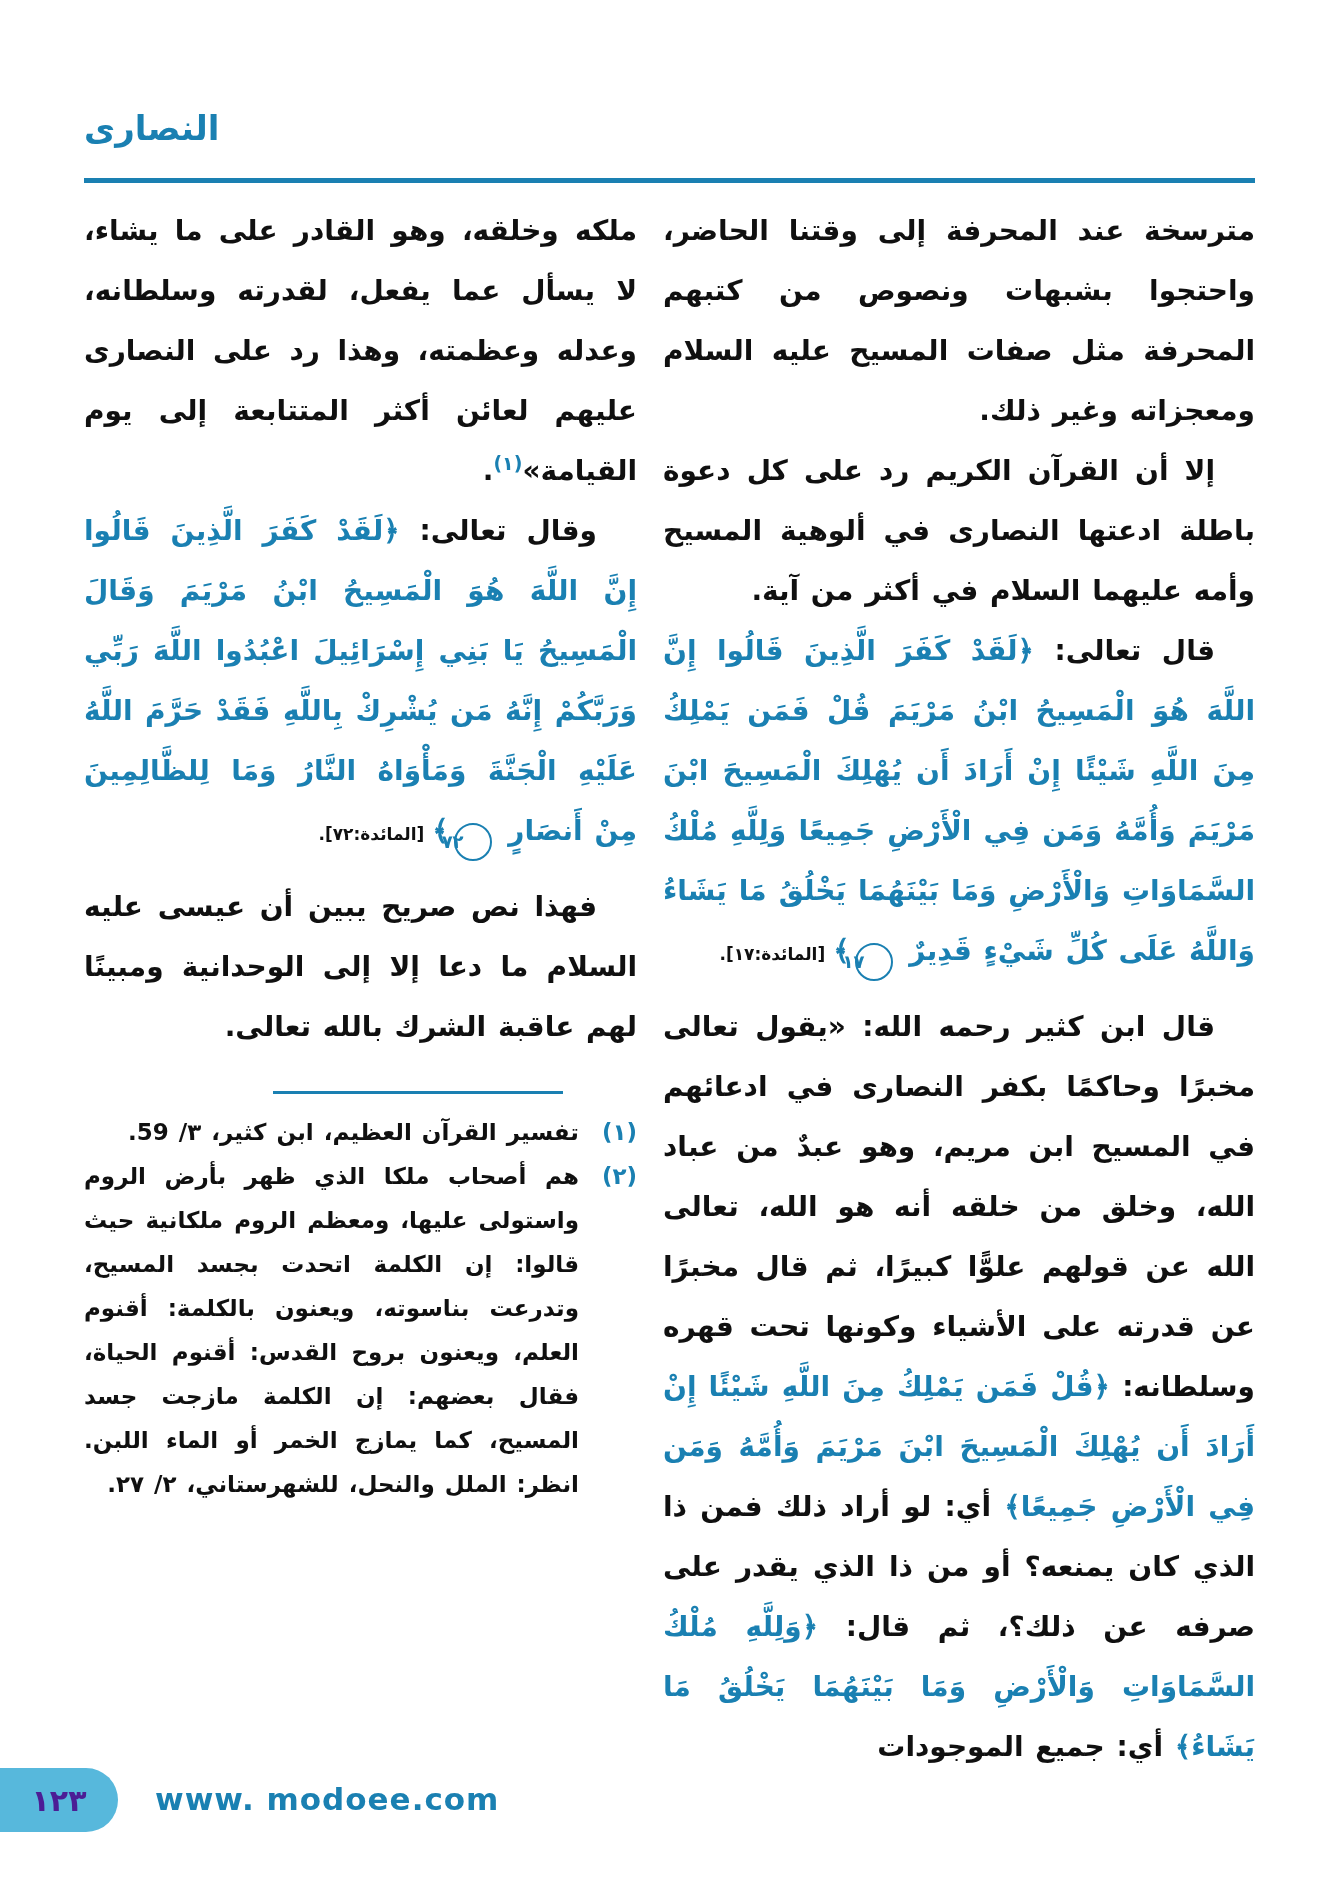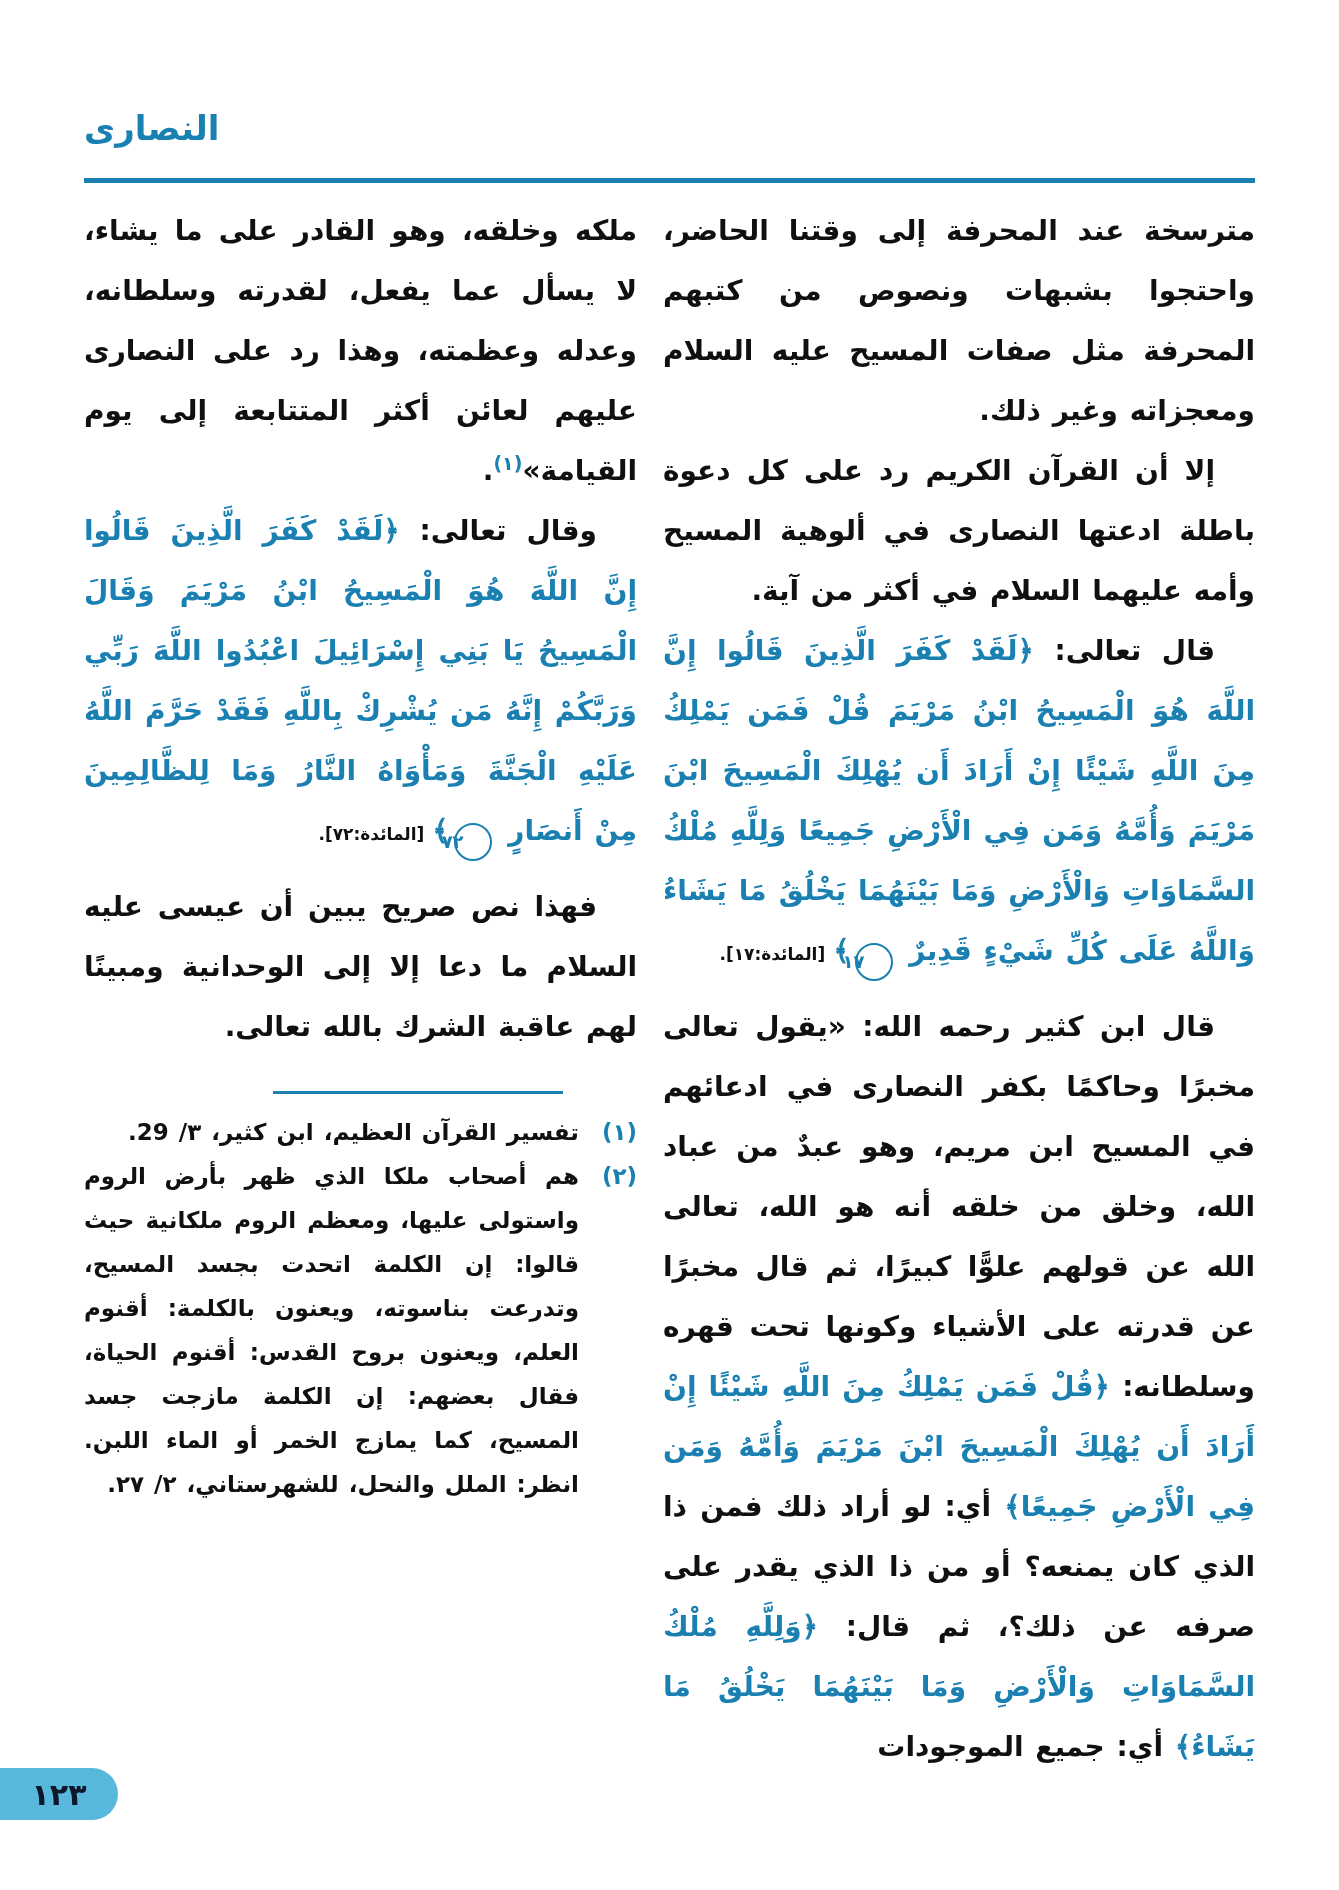--- a/index.html
+++ b/index.html
@@ -145,7 +145,7 @@
       <div class="footnotes">
           <div class="fnrow">
             <span class="fnmark">(١)</span>
-            <span class="fntext">تفسير القرآن العظيم، ابن كثير، ٣/ 29.</span>
+            <span class="fntext">تفسير القرآن العظيم، ابن كثير، ٣/ 59.</span>
           </div>
           <div class="fnrow">
             <span class="fnmark">(٢)</span>

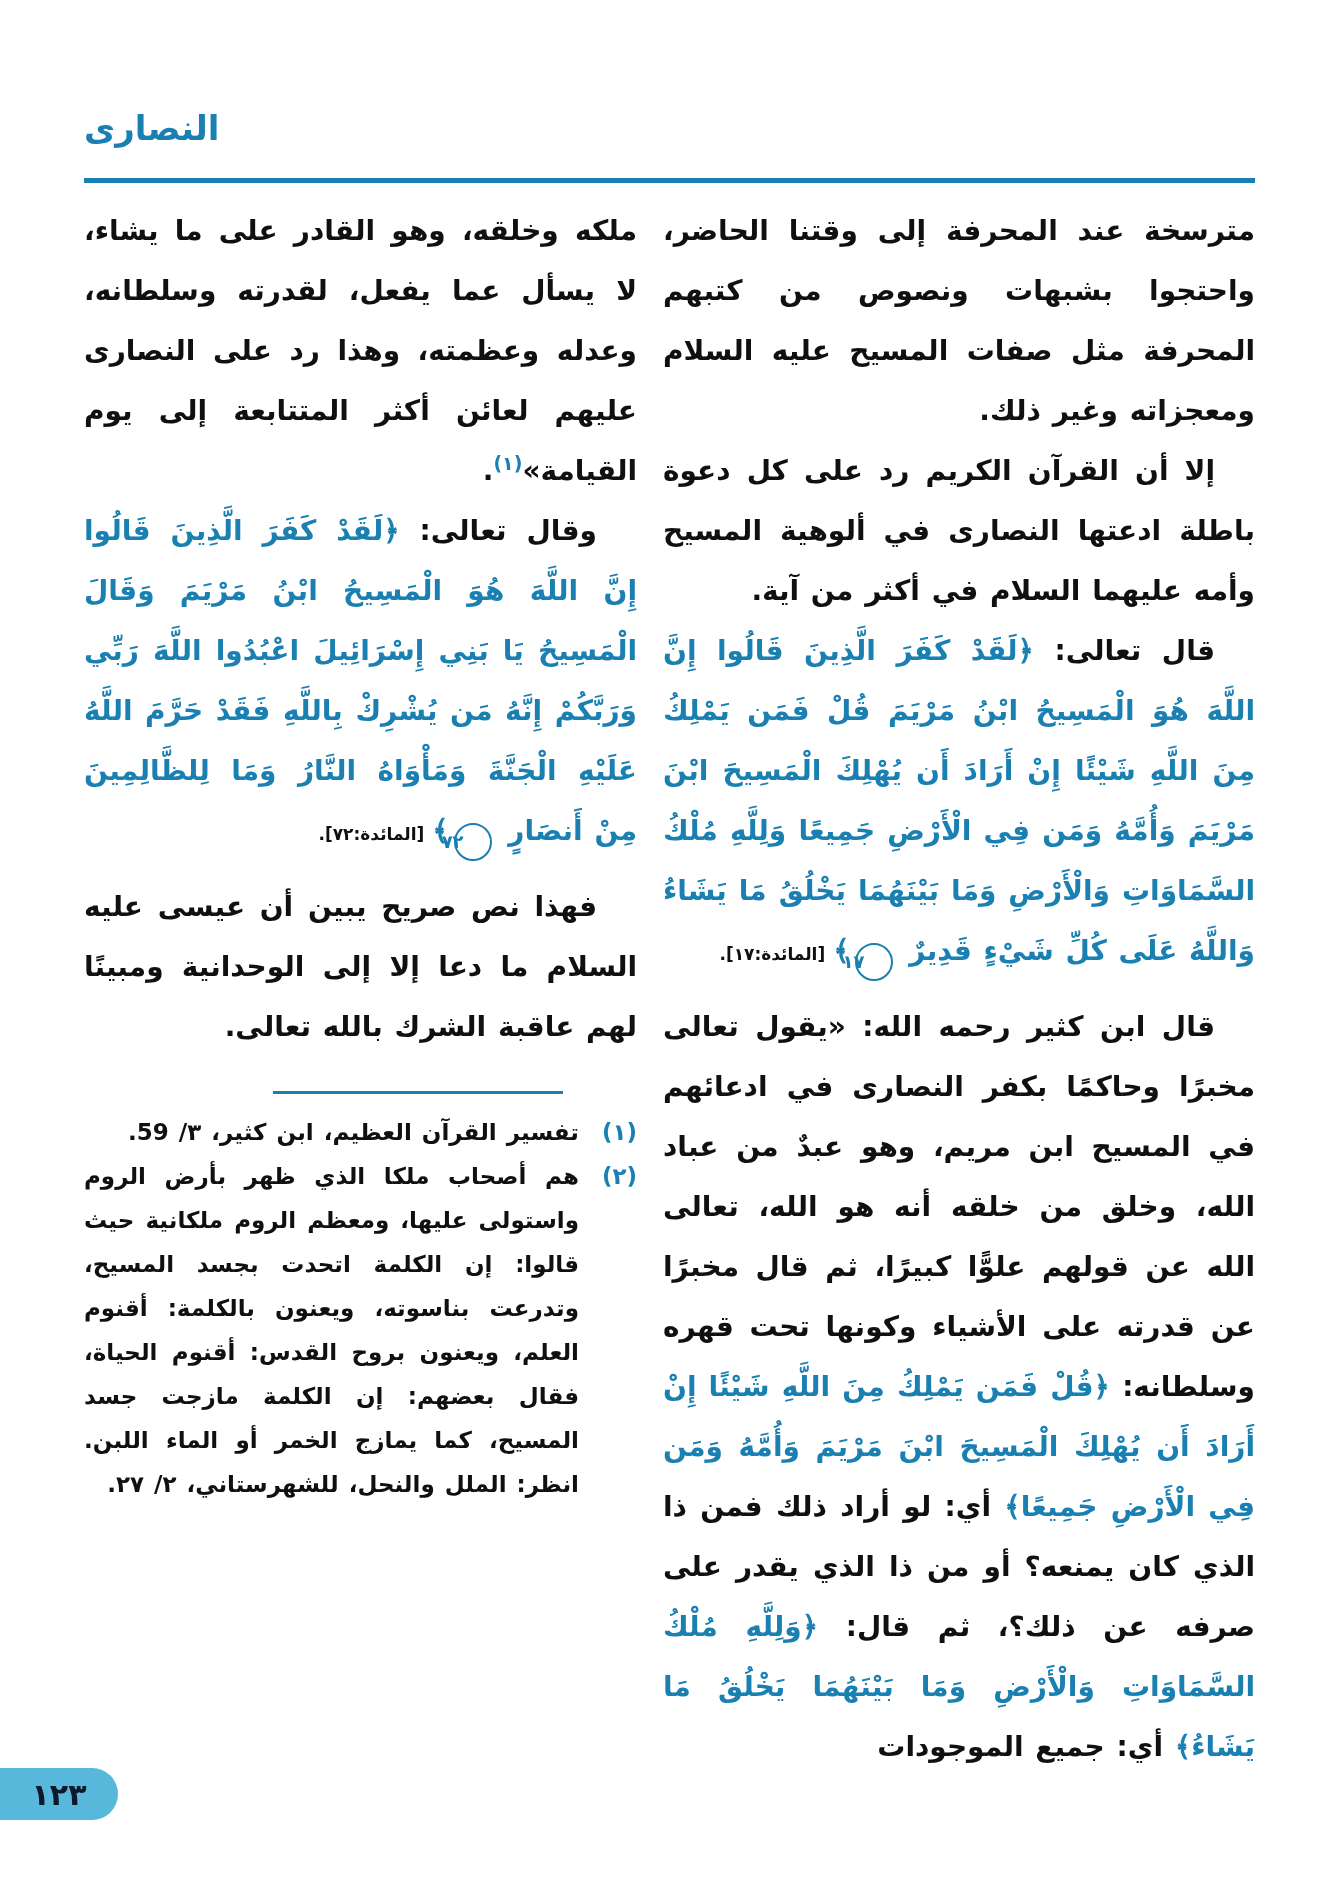--- a/index.html
+++ b/index.html
@@ -96,10 +96,10 @@
   .page-badge{
     position:absolute;
     left:0;top:1768px;
-    width:118px;height:52px;
+    width:118px;height:64px;
     background:var(--badge);
     border-radius:0 32px 32px 0;
-    color:#0f172a;
+    color:#4c1d95;
     display:flex;
     align-items:center;
     justify-content:center;

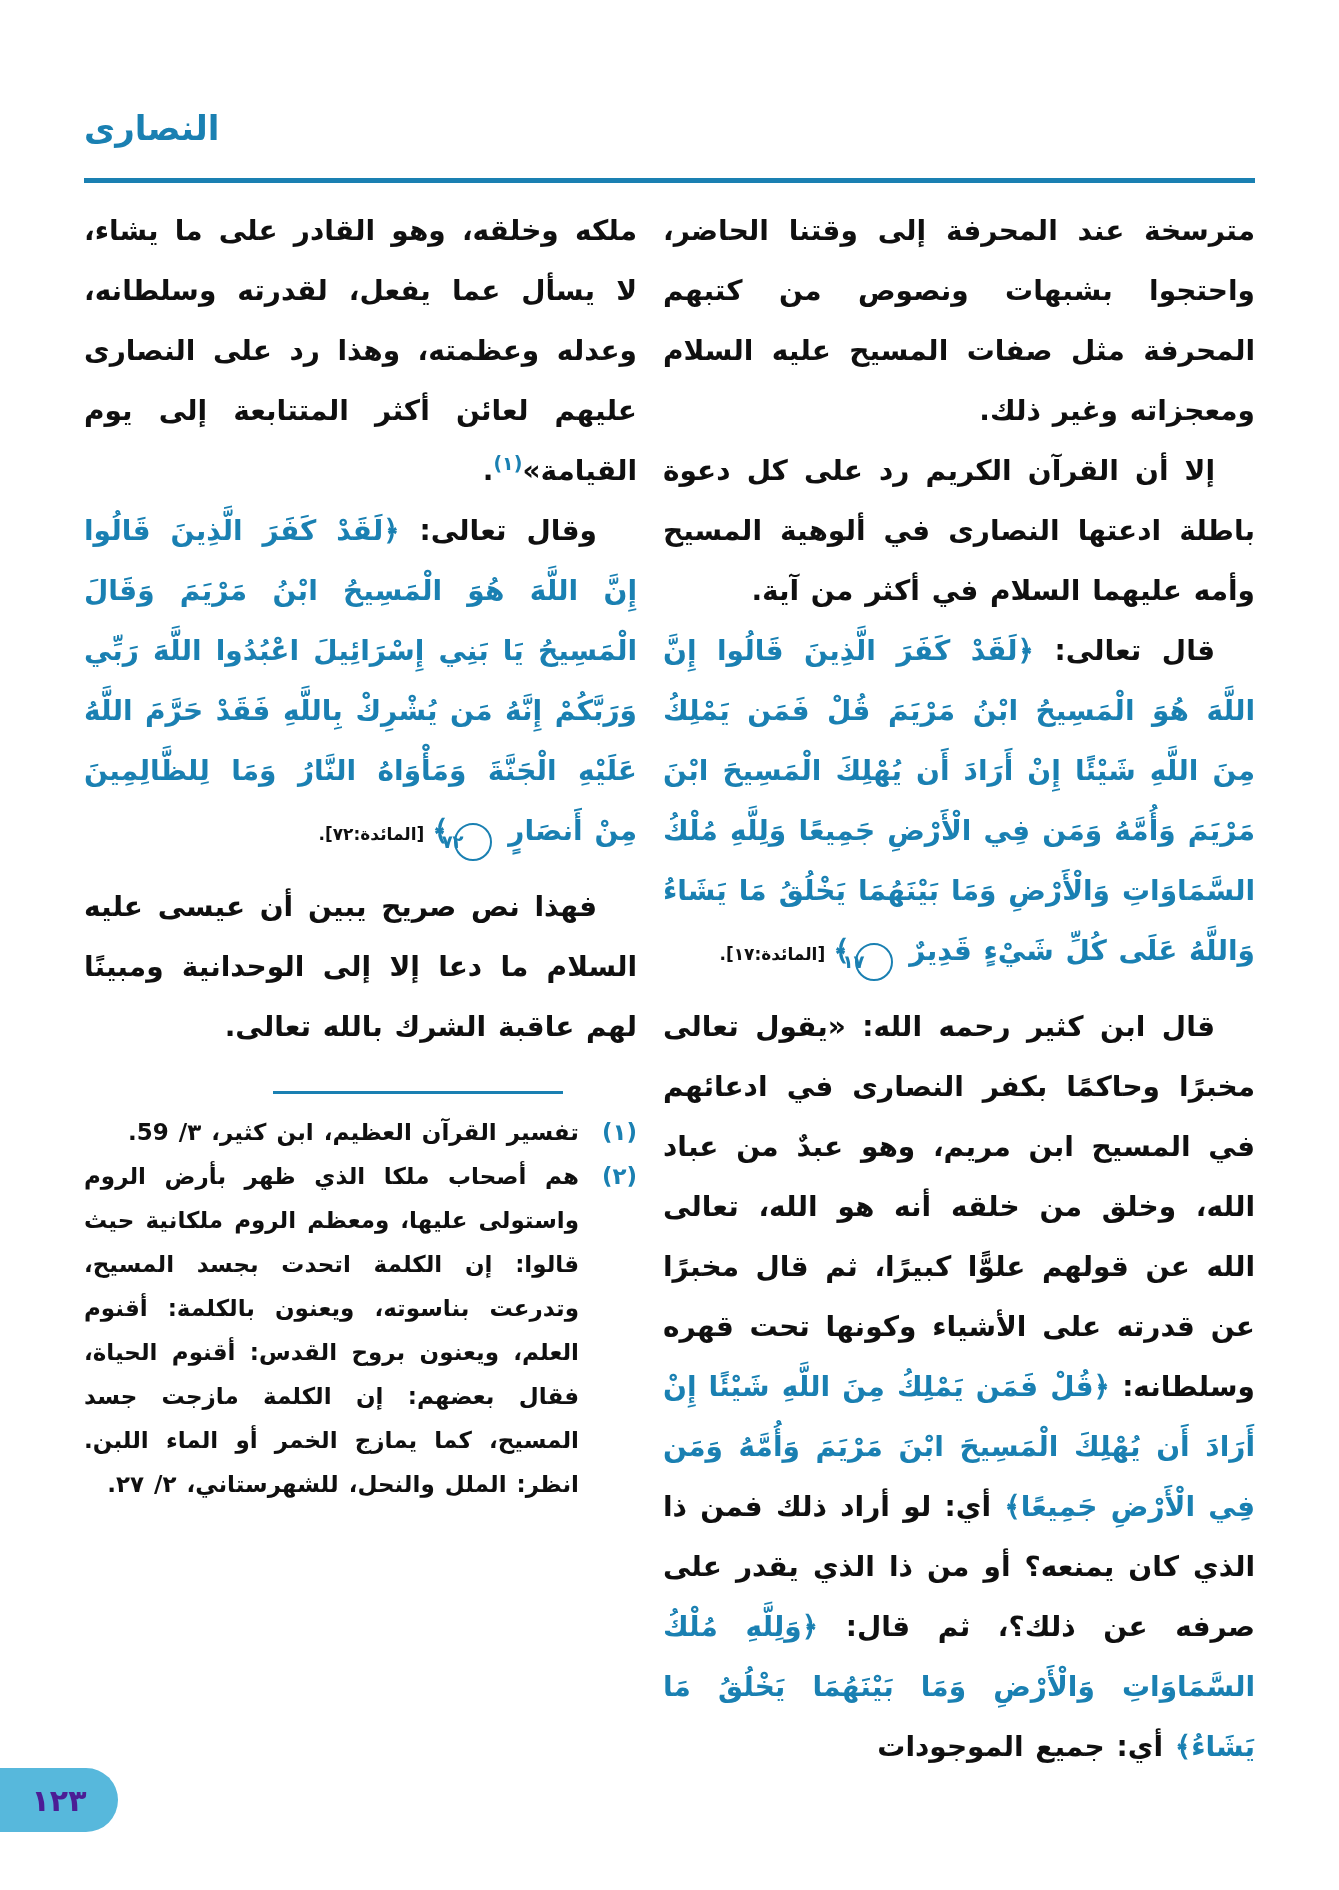--- a/index.html
+++ b/index.html
@@ -158,6 +158,7 @@
   <div class="page-badge">
     <span>١٢٣</span>
   </div>
+  <a class="website" href="#">www. modoee.com</a>
 </div>
 
 </body></html>

